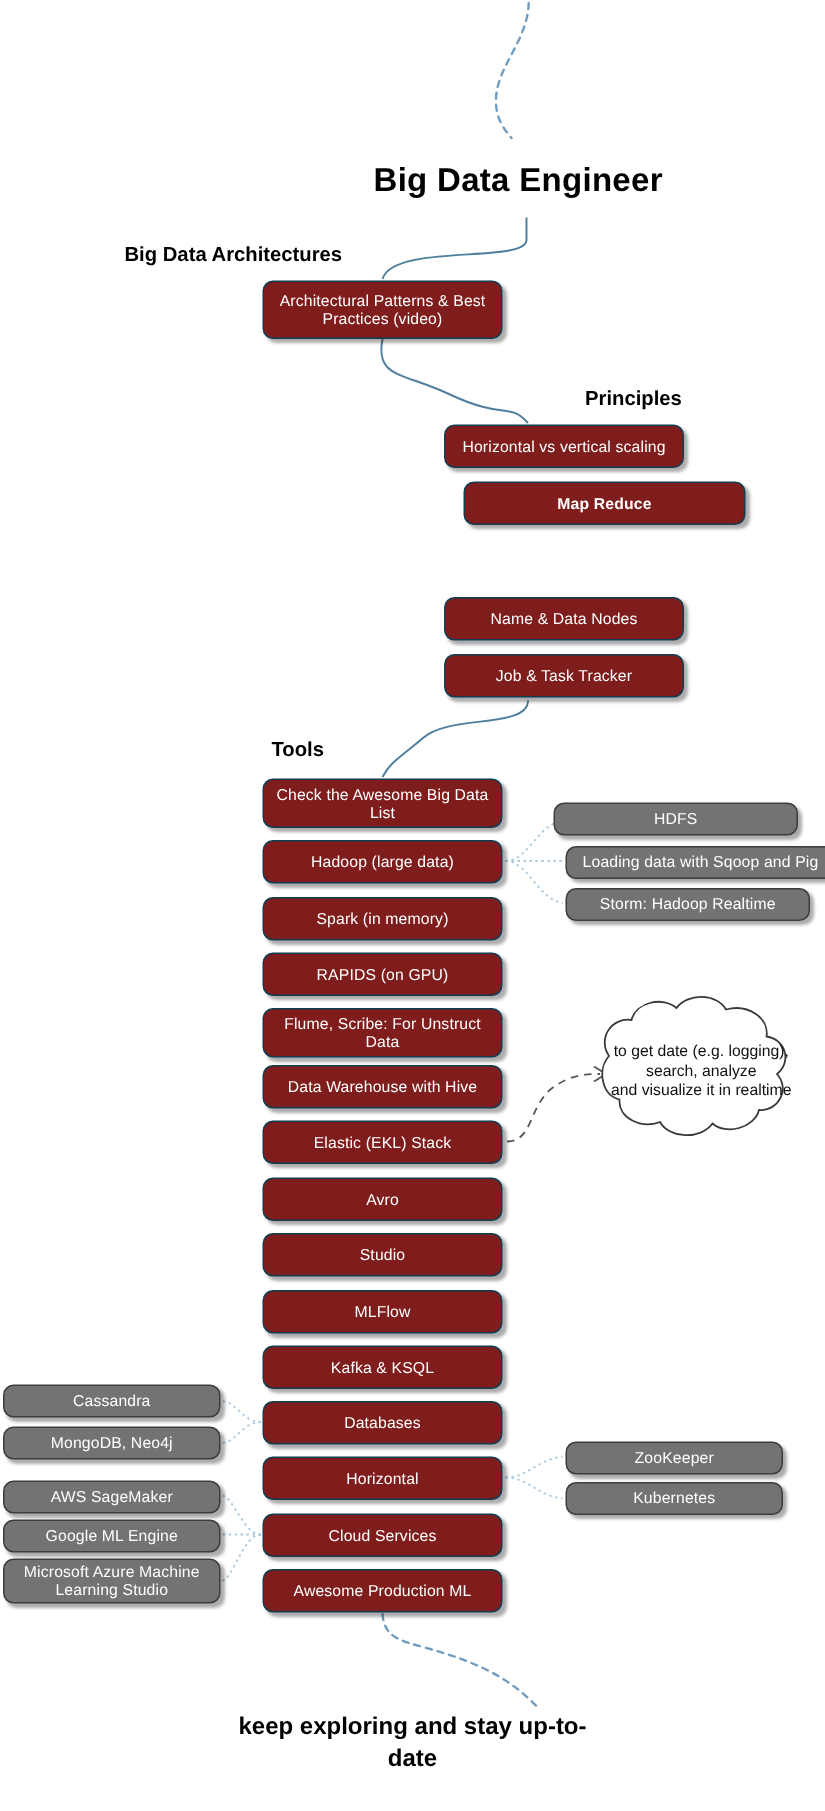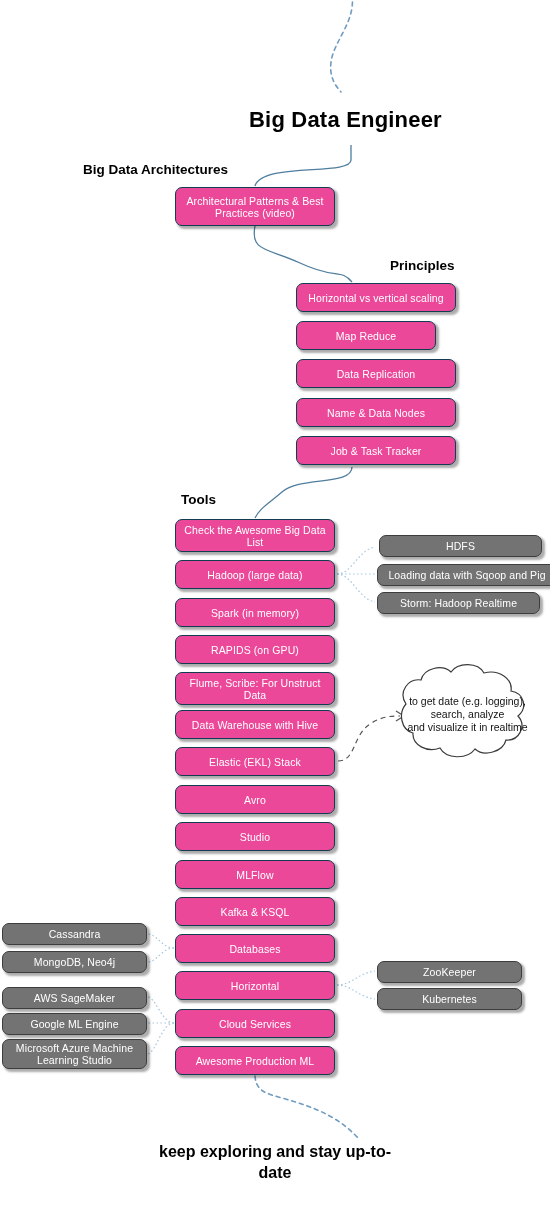--- a/index.html
+++ b/index.html
@@ -45,7 +45,7 @@
     box-shadow: 2.5px 2.5px 2.2px rgba(0,0,0,0.33);
   }
   .node.blue {
-    background: #ec4899;
+    background: #7f1d1d;
     border: 1.4px solid #123c52;
     text-align: center;
   }

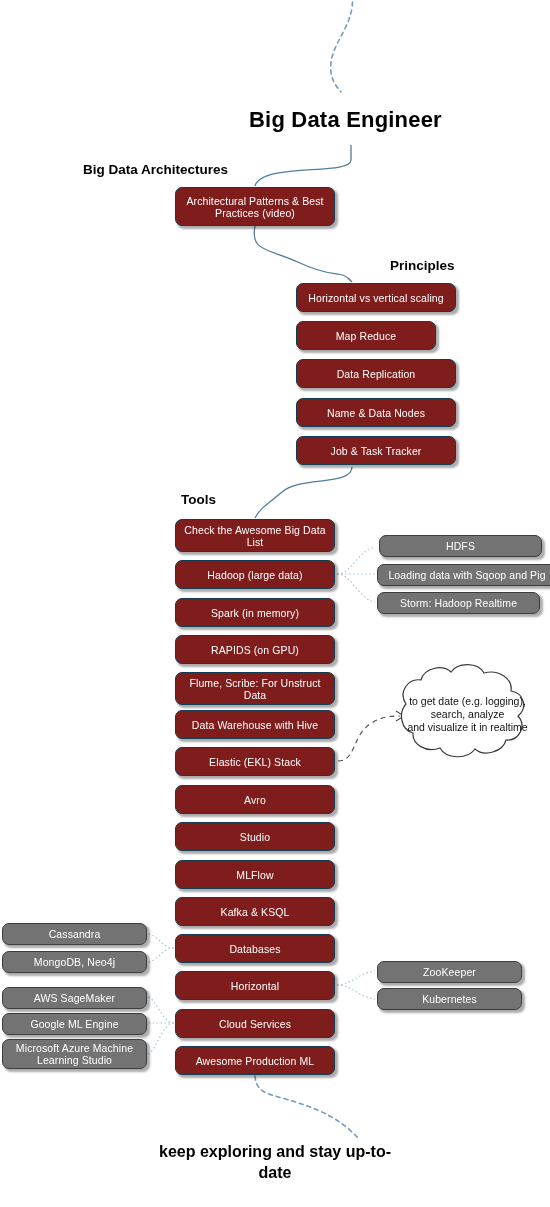--- a/index.html
+++ b/index.html
@@ -152,7 +152,7 @@
   <div class="node blue" style="left:296px; top:283px; width:160px; height:29px;">
     <span>Horizontal vs vertical scaling</span>
   </div>
-  <div class="node blue" style="left:296px; top:321px; width:140px; height:29px;">
+  <div class="node blue" style="left:309px; top:321px; width:188px; height:29px;font-weight:bold;">
     <span>Map Reduce</span>
   </div>
   <div class="node blue" style="left:296px; top:359px; width:160px; height:29px;">

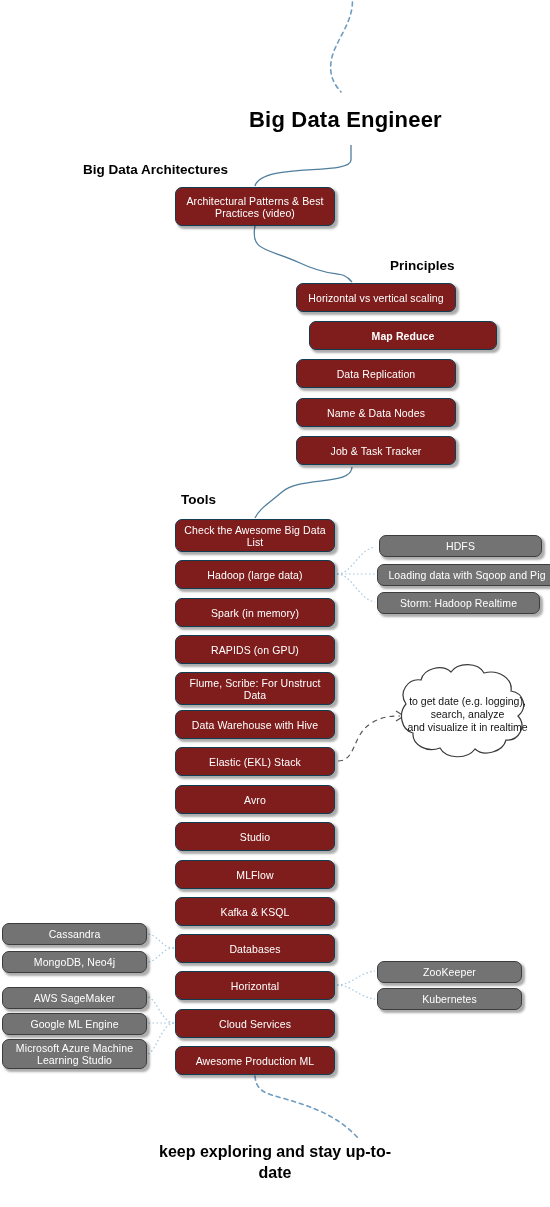--- a/index.html
+++ b/index.html
@@ -155,9 +155,6 @@
   <div class="node blue" style="left:309px; top:321px; width:188px; height:29px;font-weight:bold;">
     <span>Map Reduce</span>
   </div>
-  <div class="node blue" style="left:296px; top:359px; width:160px; height:29px;">
-    <span>Data Replication</span>
-  </div>
   <div class="node blue" style="left:296px; top:398px; width:160px; height:29px;">
     <span>Name &amp; Data Nodes</span>
   </div>

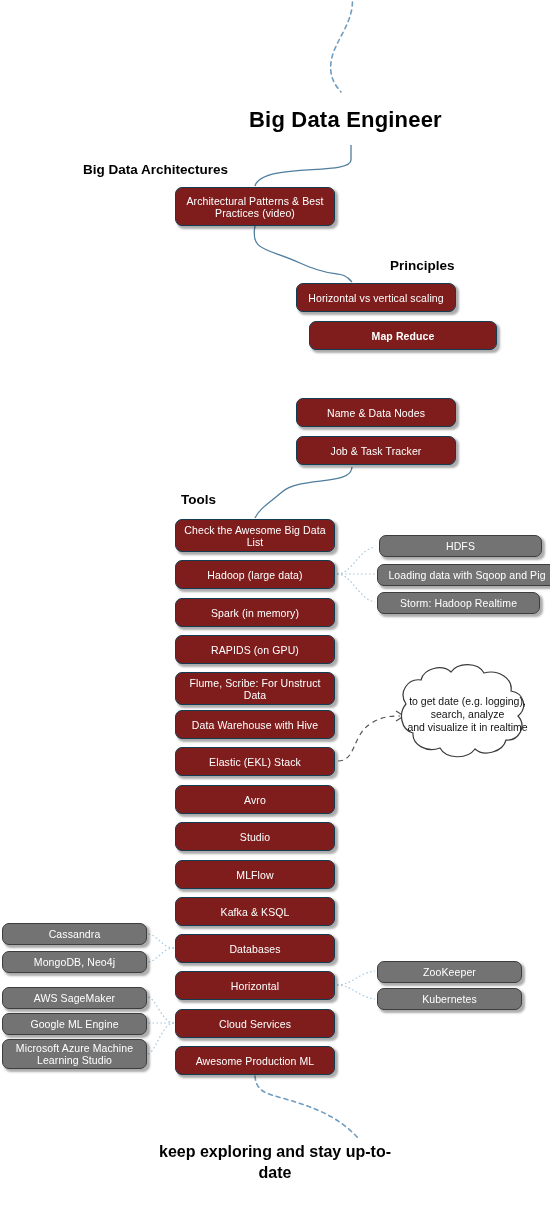--- a/index.html
+++ b/index.html
@@ -208,7 +208,7 @@
     <span>Awesome Production ML</span>
   </div>
 
-  <div class="node gray" style="left:379px; top:535px; width:163px; height:22px;">
+  <div class="node gray" style="left:369px; top:535px; width:163px; height:22px;">
     <span>HDFS</span>
   </div>
   <div class="node gray" style="left:377px; top:564px; width:180px; height:22px;">

